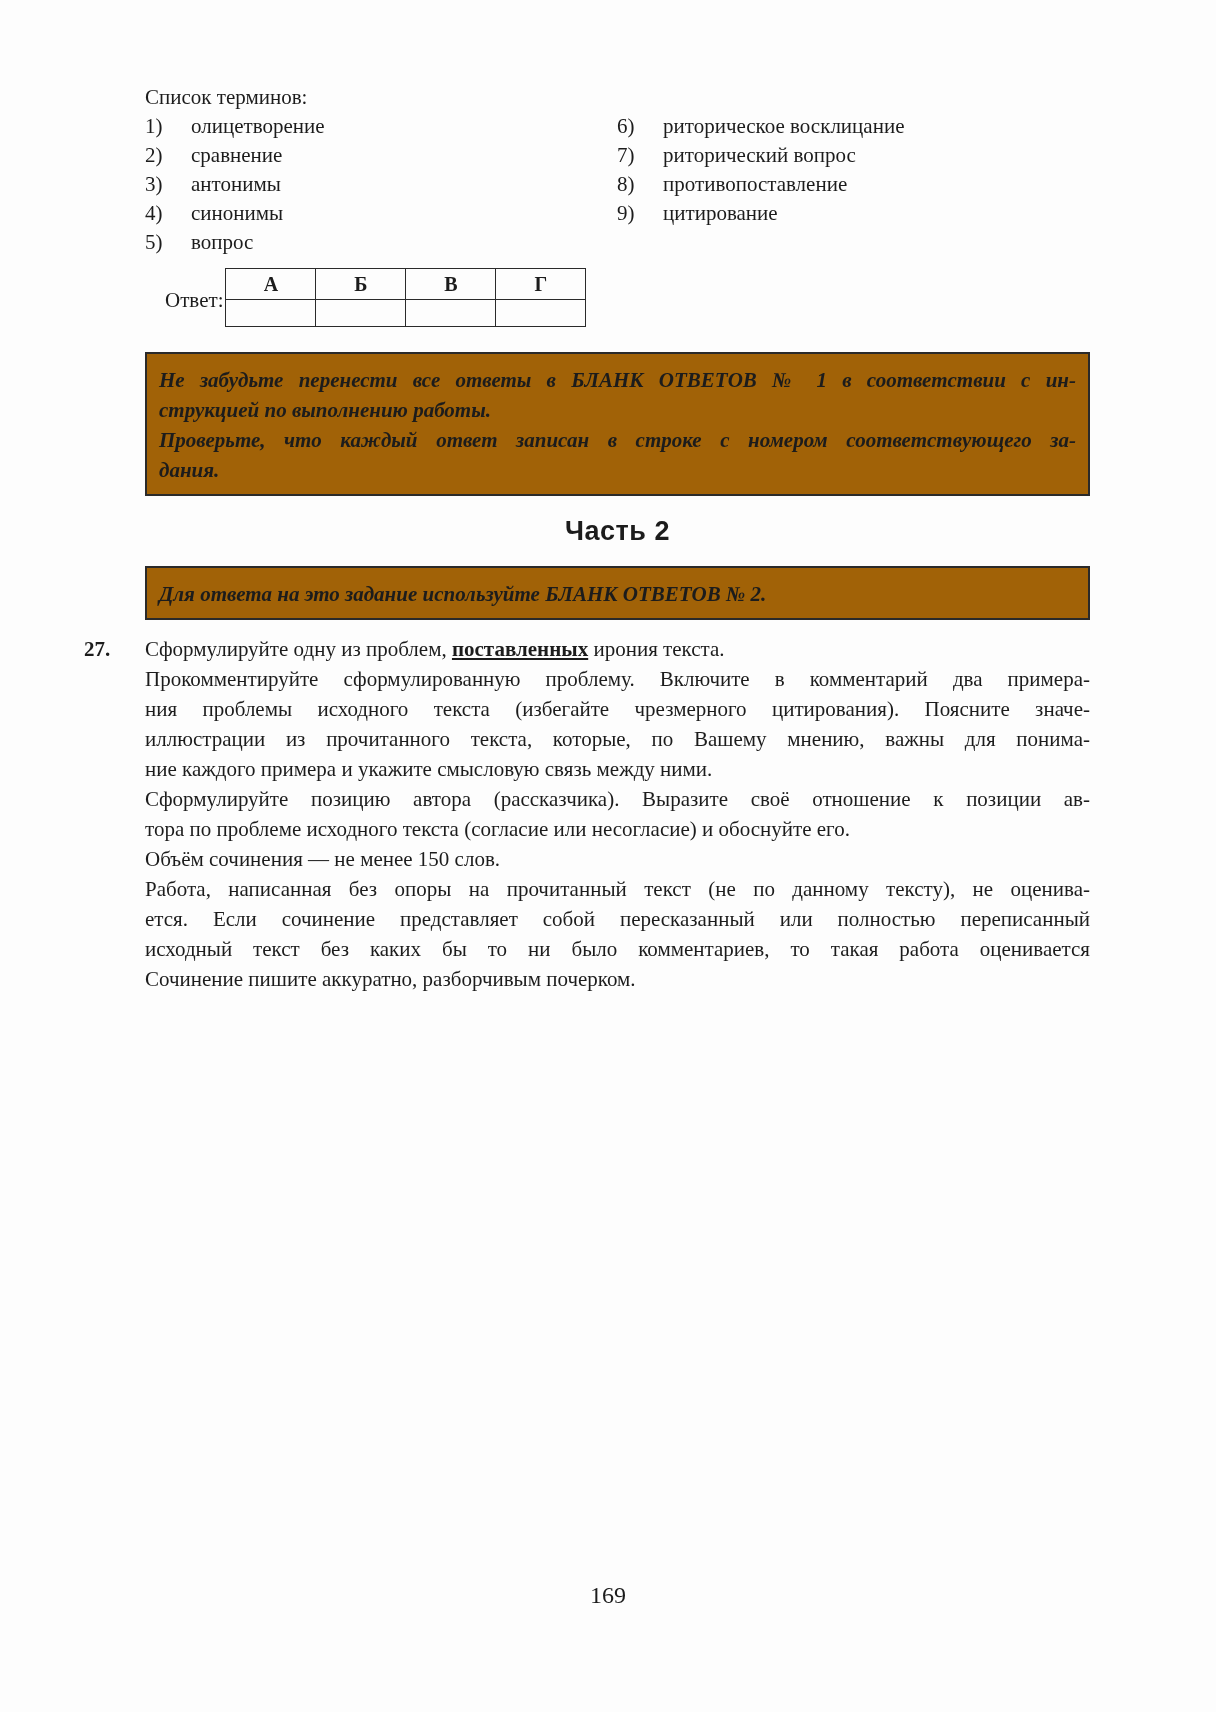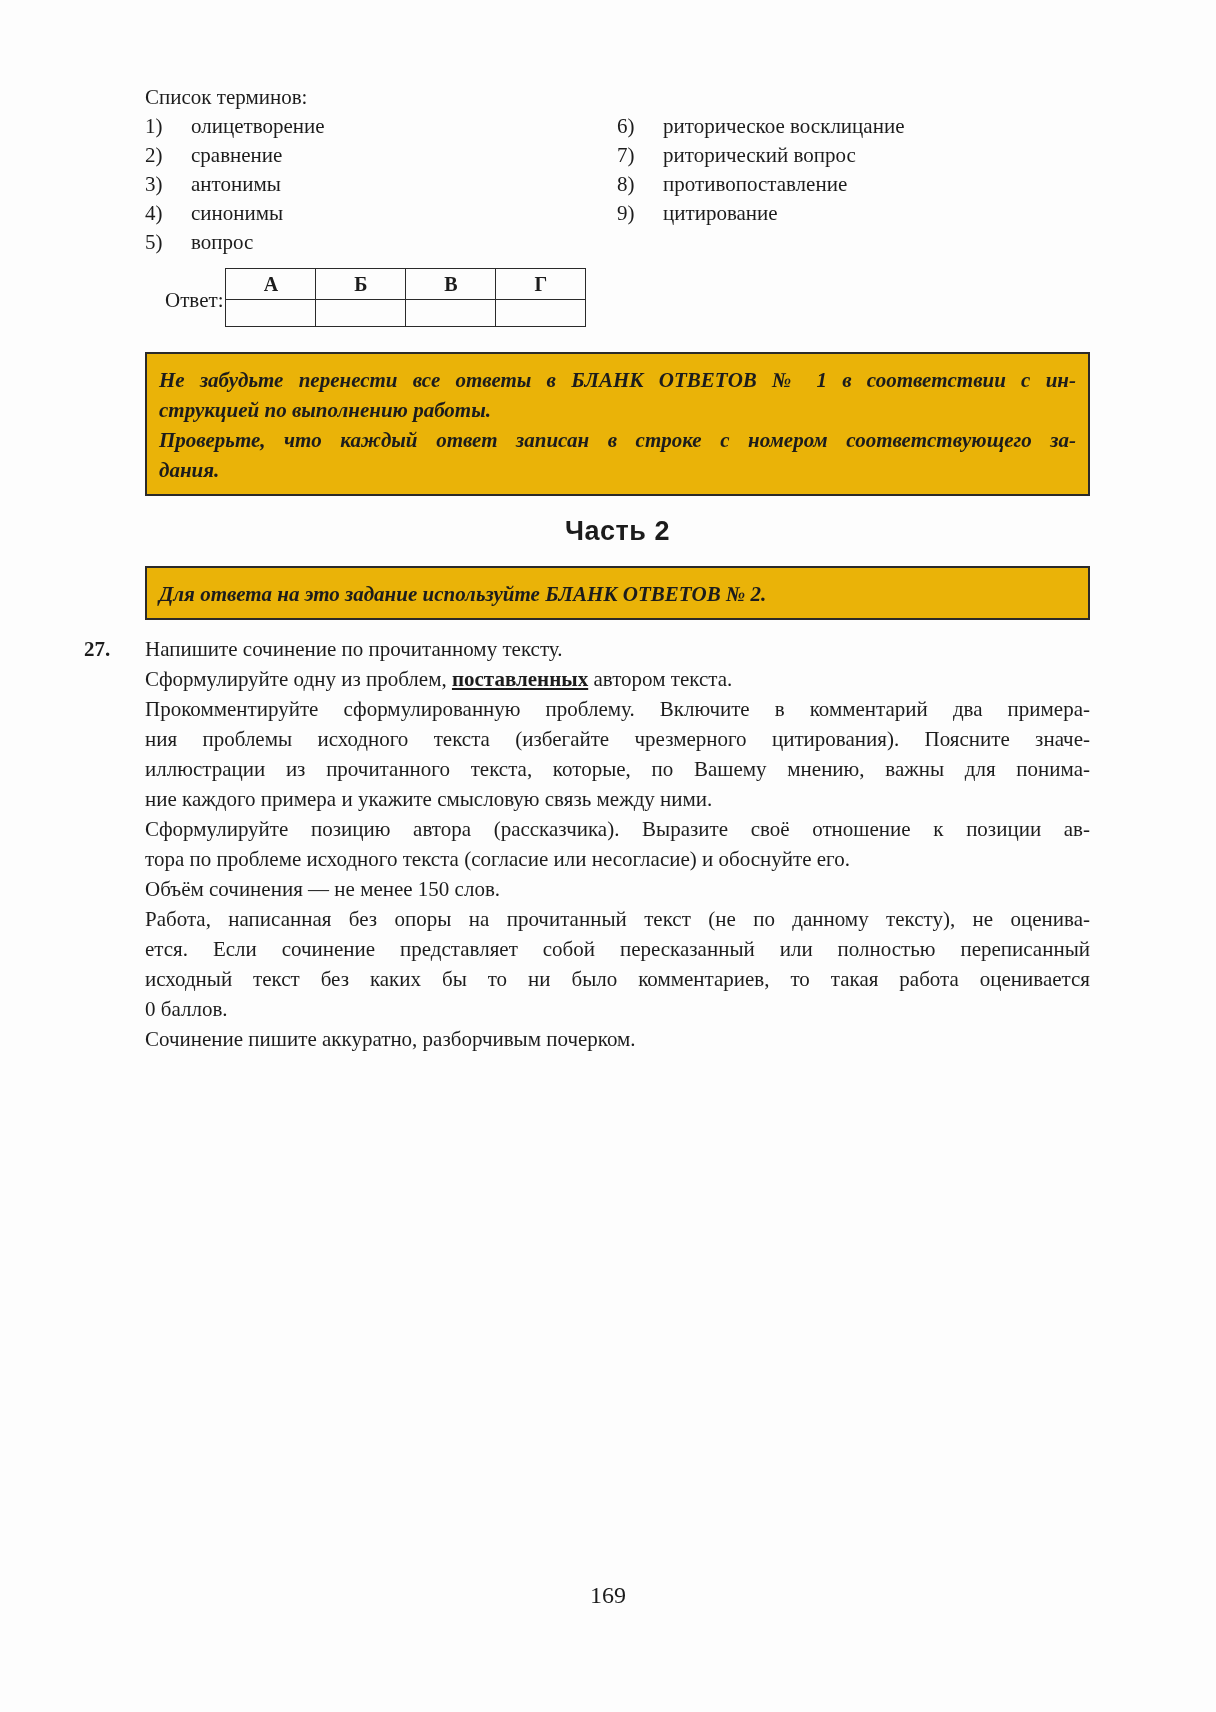--- a/index.html
+++ b/index.html
@@ -46,7 +46,7 @@
     padding:11px 12px 9px 12px;
     font-style:italic;font-weight:bold;
     font-size:21px;line-height:30px;
-    background:#eab308;
+    background:#a16207;
   }
   .note1{top:352px;}
   .note2{top:566px;}

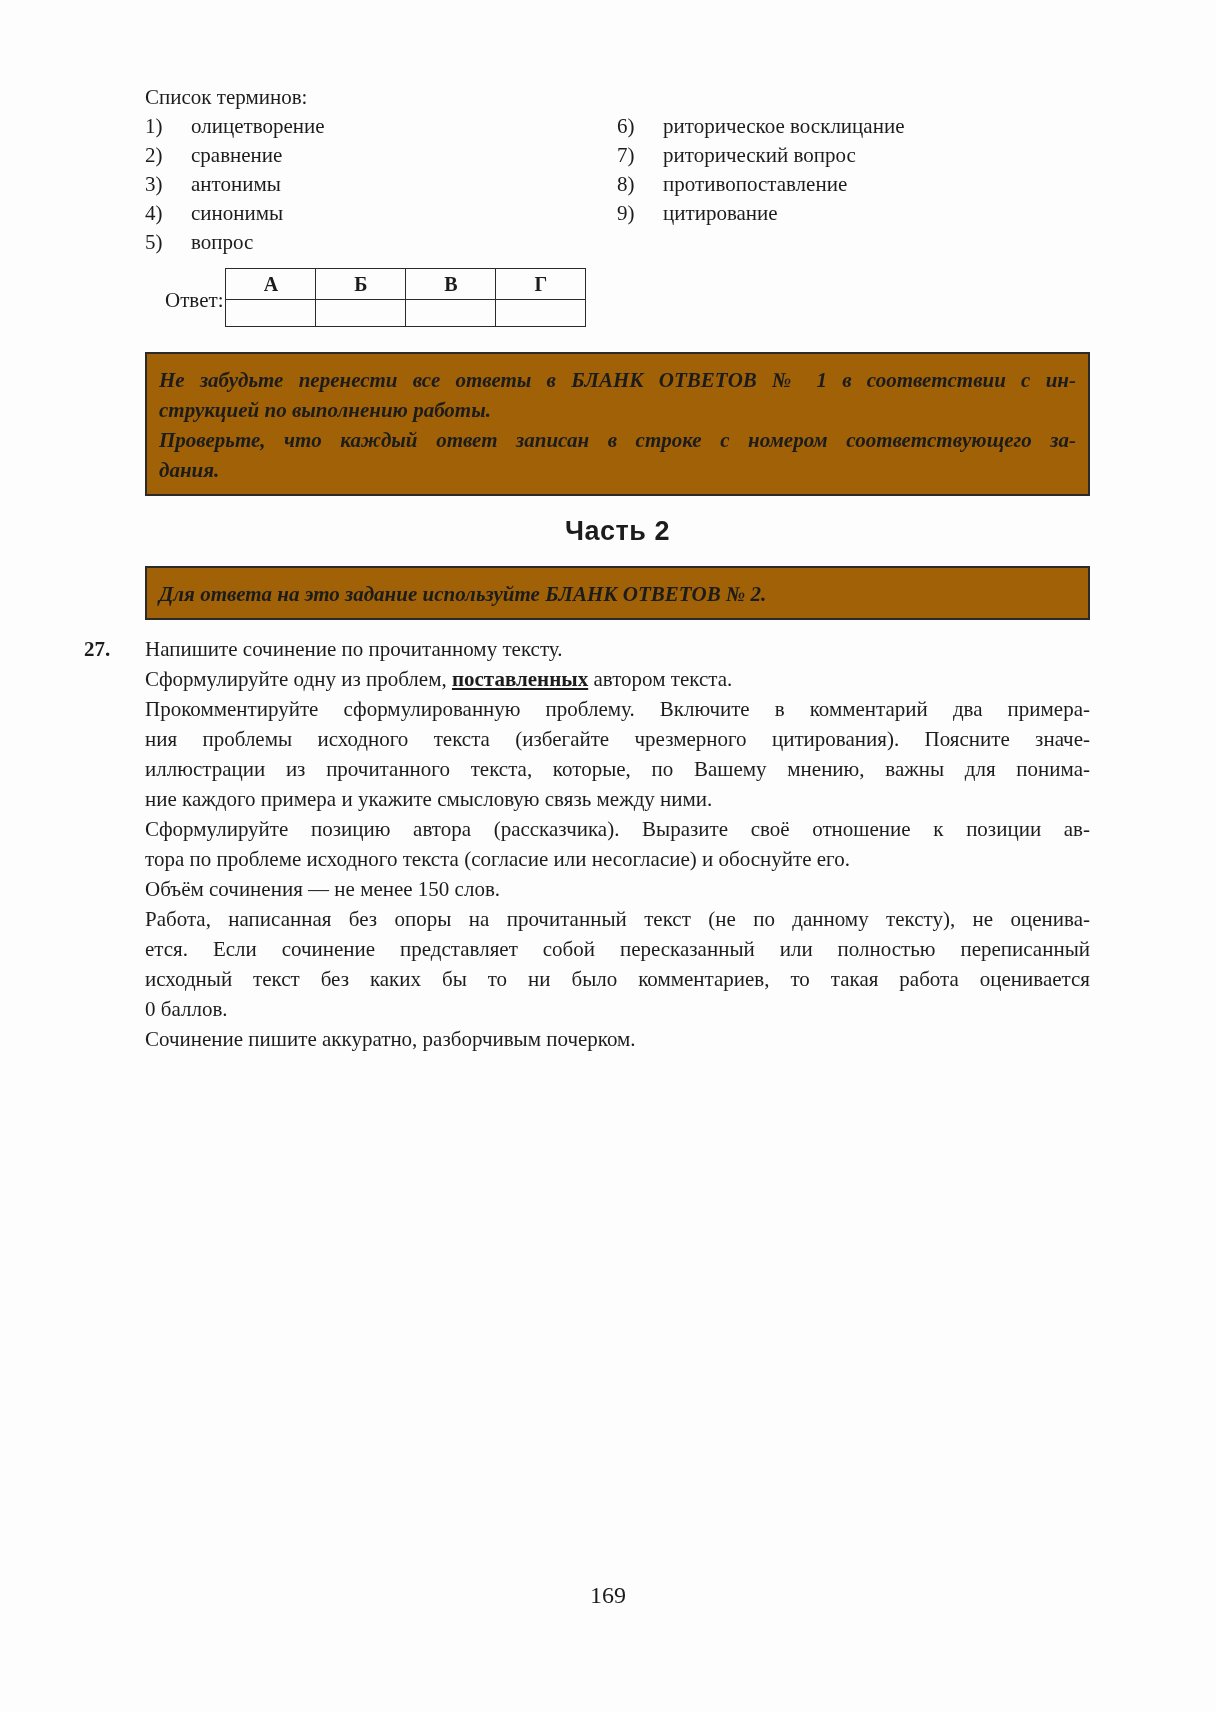--- a/index.html
+++ b/index.html
@@ -165,7 +165,6 @@
 
   <div class="task-number">27.</div>
   <div class="task-body">
-    <div class="line">Напишите сочинение по прочитанному тексту.</div>
     <div class="line"><span>Сформулируйте одну из проблем, </span><b>поставленных</b><span> автором текста.</span></div>
     <div class="line stretch">Прокомментируйте сформулированную проблему. Включите в комментарий два примера-</div>
     <div class="line stretch">ния проблемы исходного текста (избегайте чрезмерного цитирования). Поясните значе-</div>

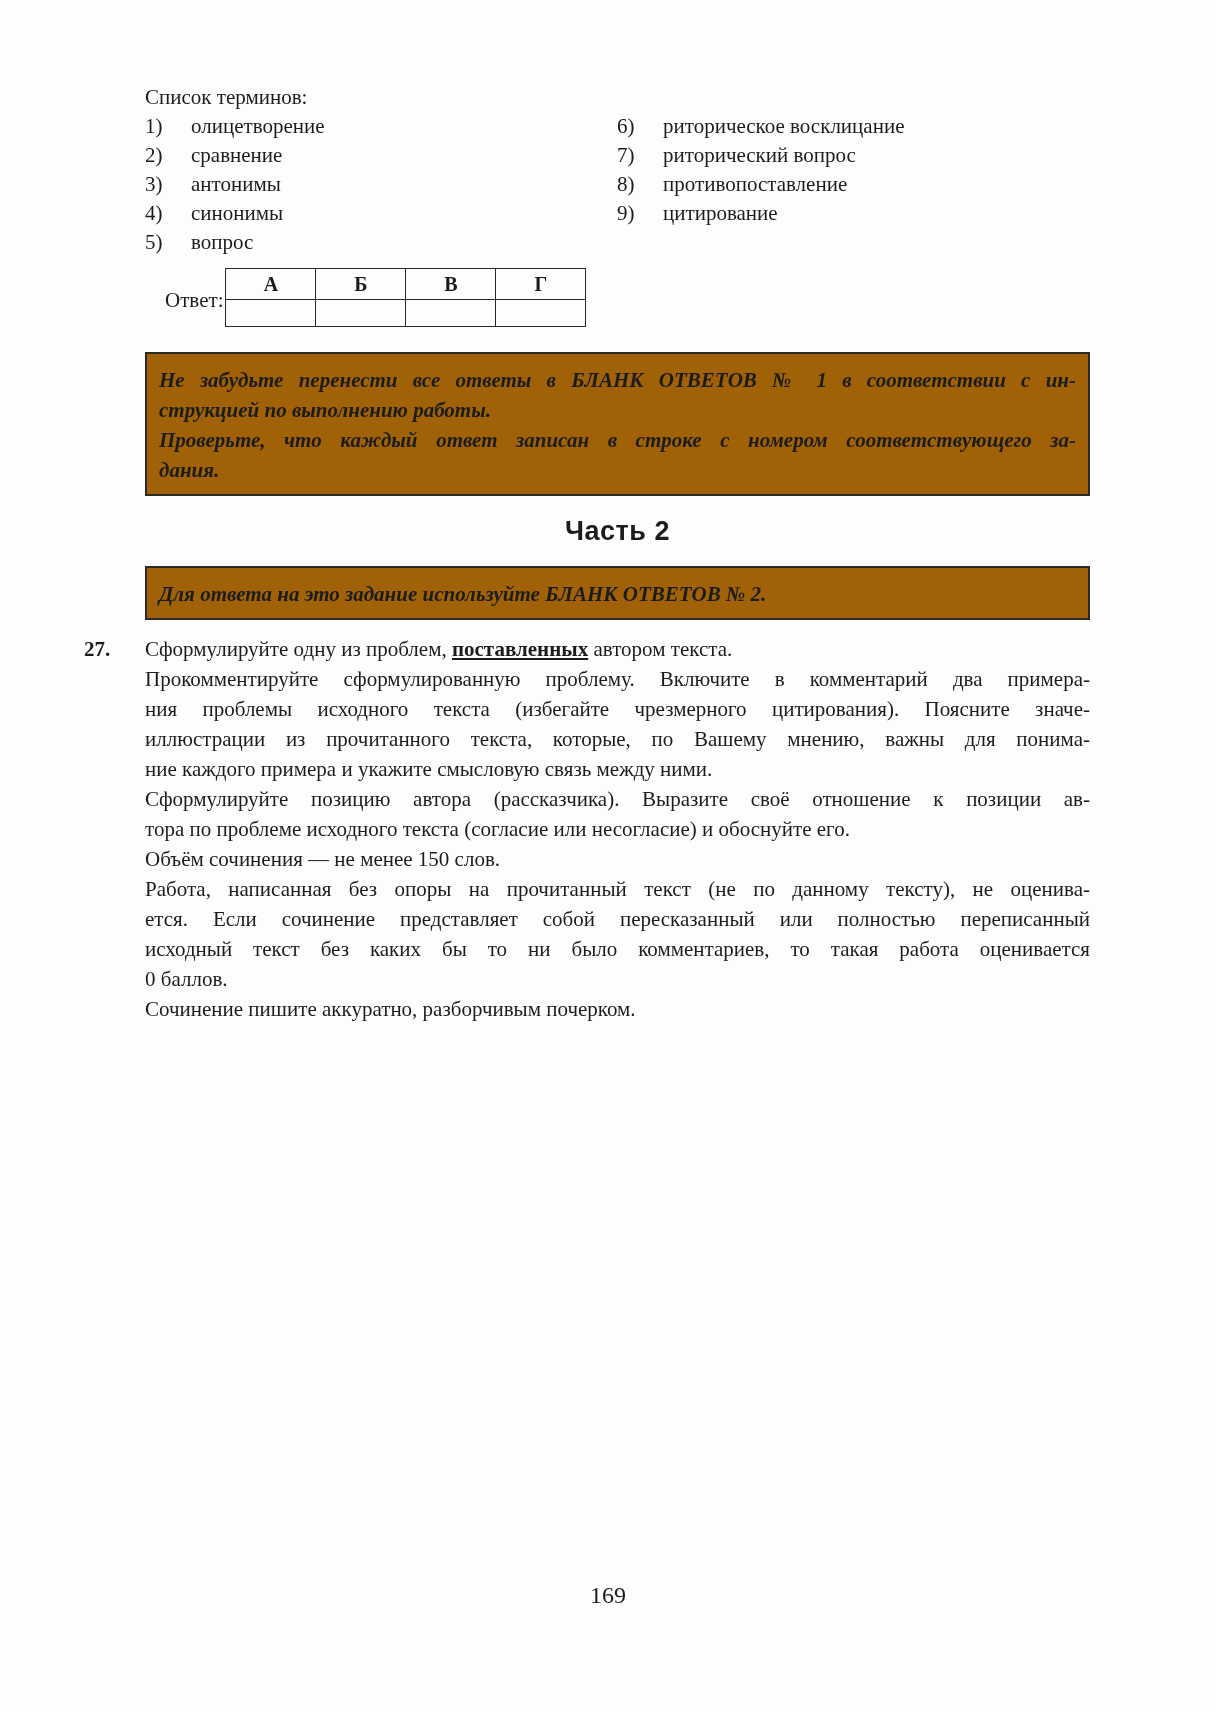--- a/index.html
+++ b/index.html
@@ -165,7 +165,7 @@
 
   <div class="task-number">27.</div>
   <div class="task-body">
-    <div class="line"><span>Сформулируйте одну из проблем, </span><b>поставленных</b><span> автором текста.</span></div>
+    <div class="line"><span>Сформулируйте одну из проблем, </span><b>поставленных</b><span> ирония текста.</span></div>
     <div class="line stretch">Прокомментируйте сформулированную проблему. Включите в комментарий два примера-</div>
     <div class="line stretch">ния проблемы исходного текста (избегайте чрезмерного цитирования). Поясните значе-</div>
     <div class="line stretch">иллюстрации из прочитанного текста, которые, по Вашему мнению, важны для понима-</div>

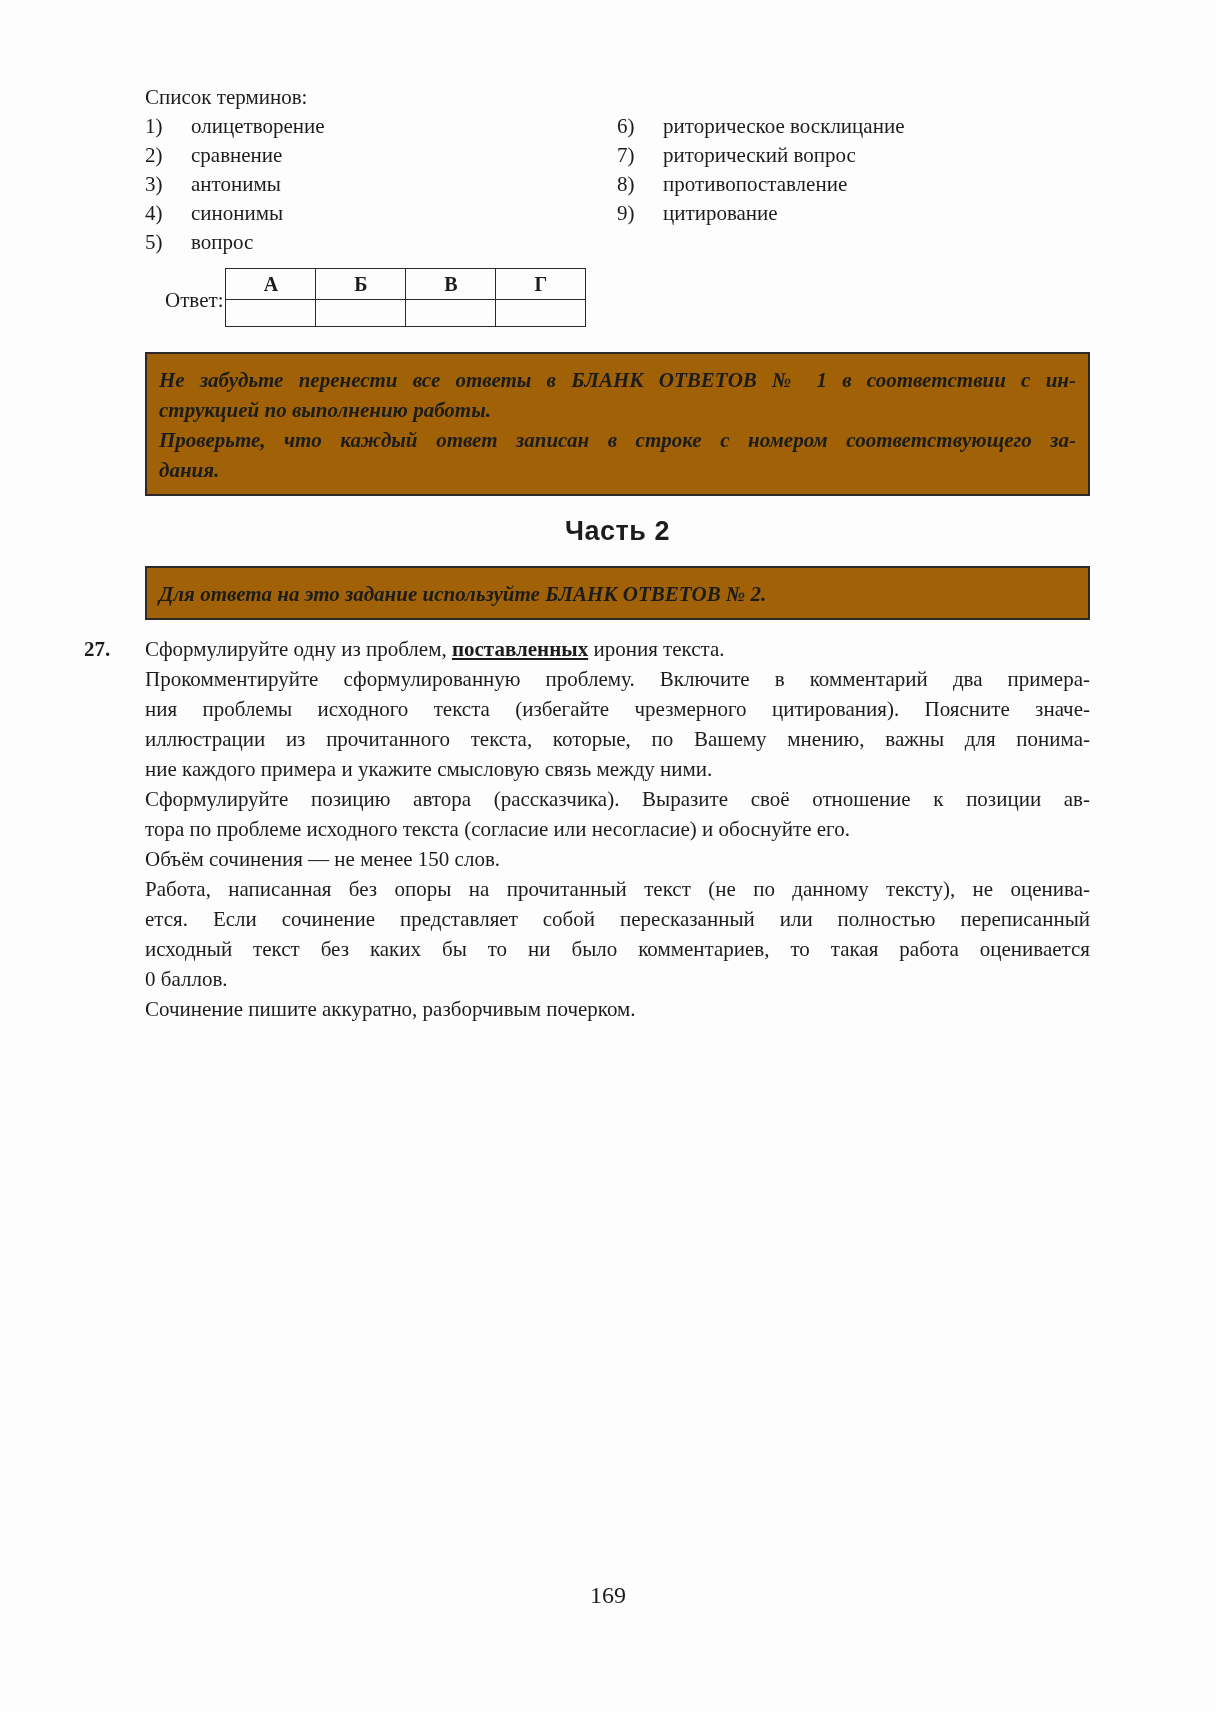--- a/index.html
+++ b/index.html
@@ -176,7 +176,6 @@
     <div class="line stretch">Работа, написанная без опоры на прочитанный текст (не по данному тексту), не оценива-</div>
     <div class="line stretch">ется. Если сочинение представляет собой пересказанный или полностью переписанный</div>
     <div class="line stretch">исходный текст без каких бы то ни было комментариев, то такая работа оценивается</div>
-    <div class="line">0 баллов.</div>
     <div class="line">Сочинение пишите аккуратно, разборчивым почерком.</div>
   </div>
 

